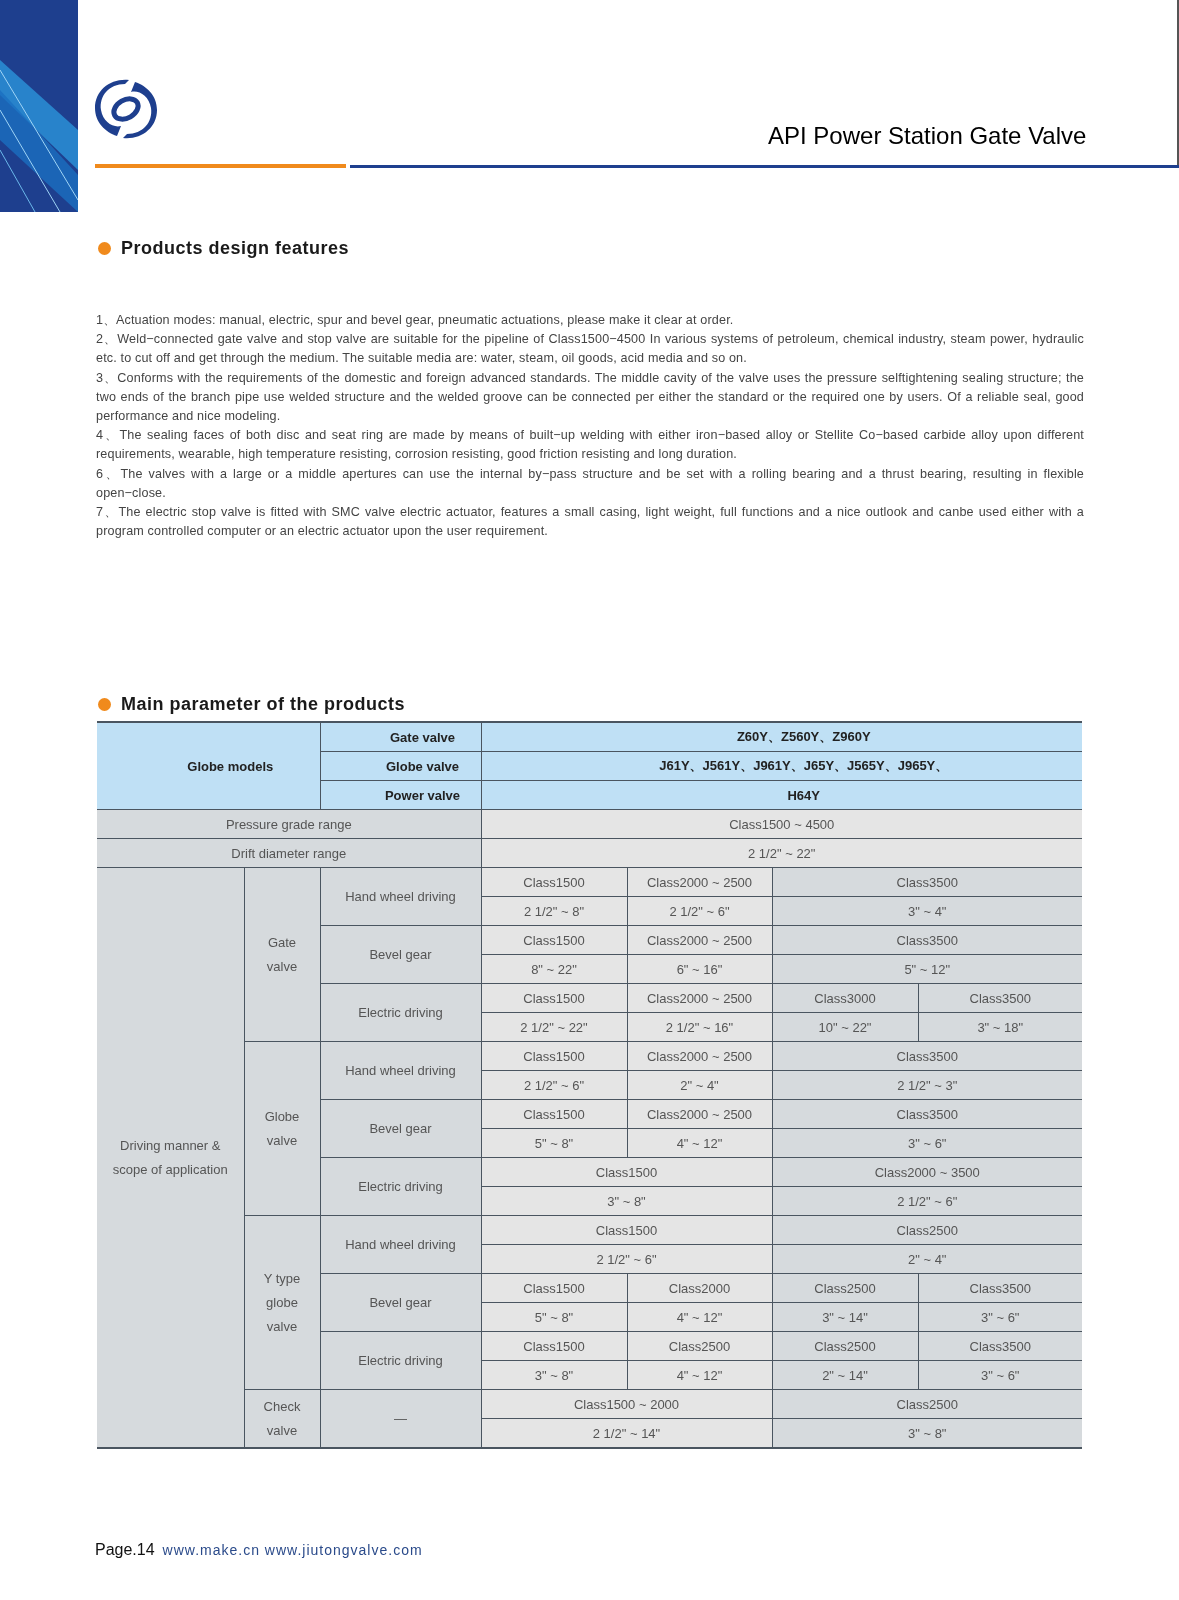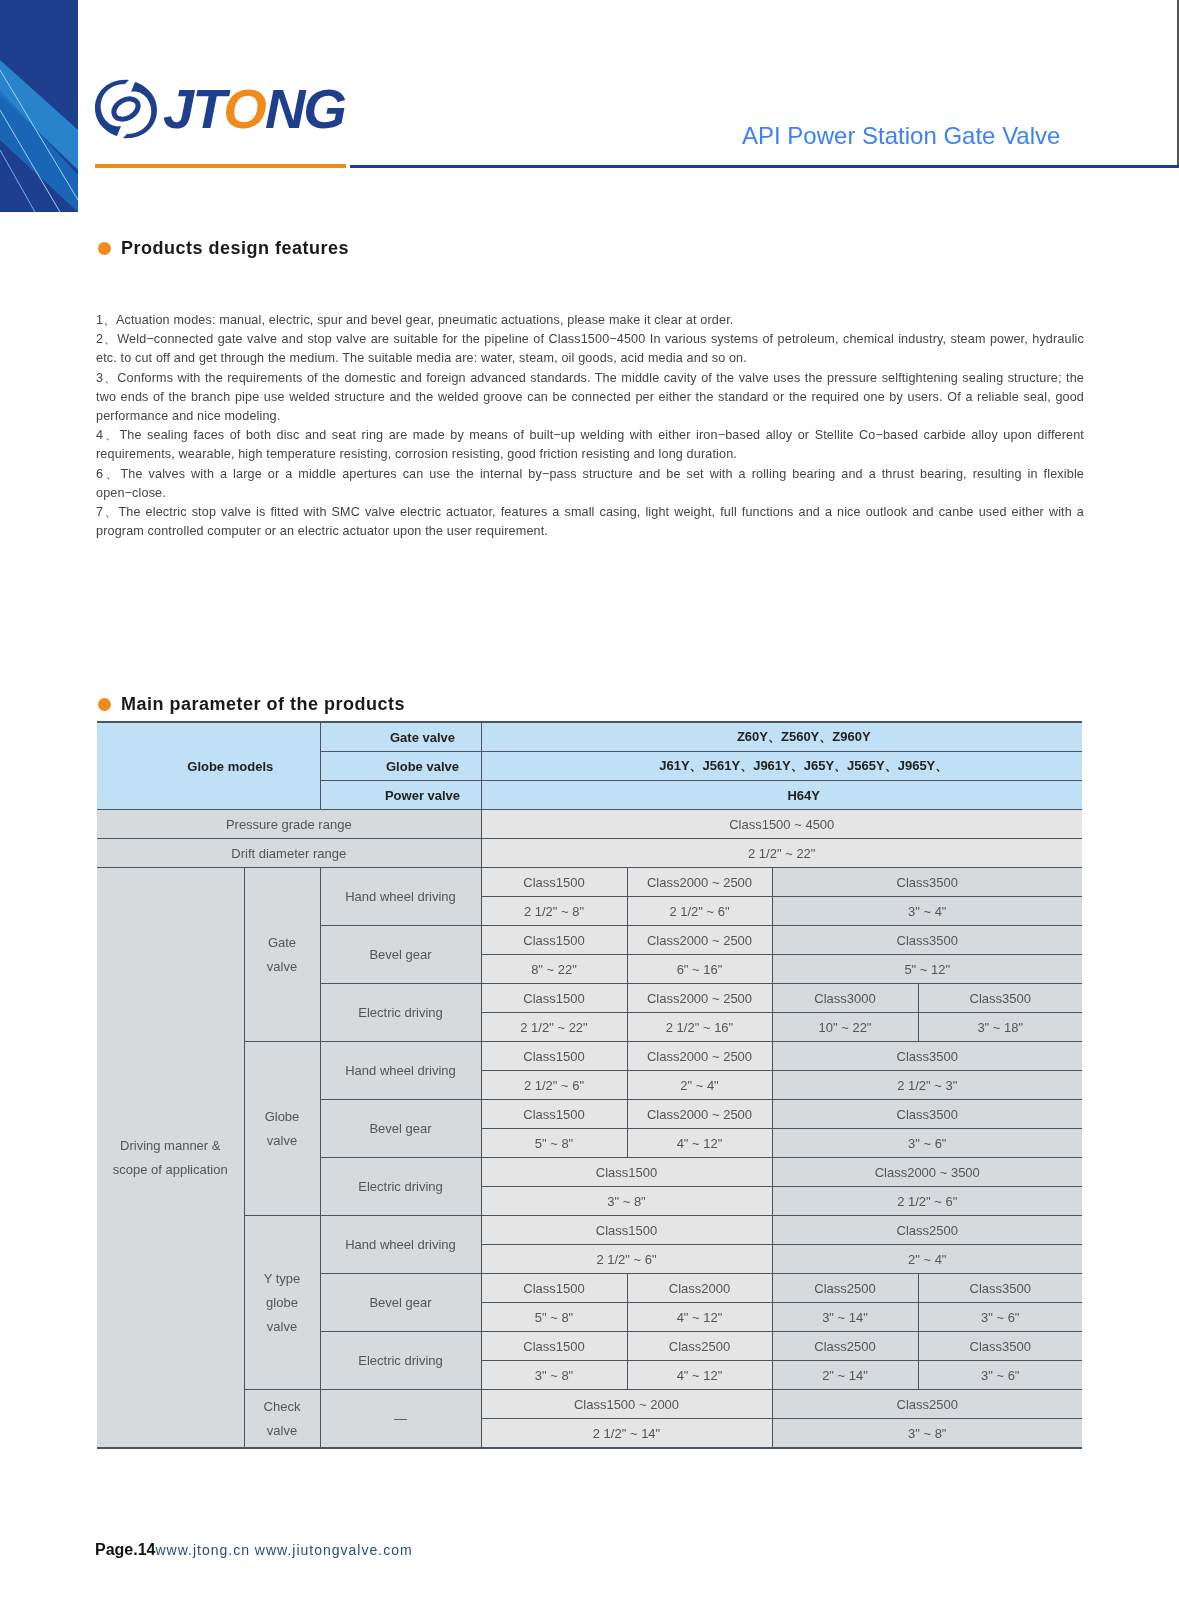--- a/index.html
+++ b/index.html
@@ -50,7 +50,6 @@
     <path d="M32 56 C48 56 58 44 56 30 C54 18 44 12 36 14 L40 4 C52 8 62 18 62 32 C62 50 46 62 28 60 Z" fill="#1e3f8e"></path>
     <ellipse cx="31" cy="31" rx="13" ry="9" fill="none" stroke="#1e3f8e" stroke-width="5" transform="rotate(-30 31 31)"></ellipse>
   </svg>
-  <span class="logo-text"><span>JT</span><span class="o">O</span><span>NG</span></span>
 </div>
 <div class="logo-line"></div>
 <div class="head-line"></div>

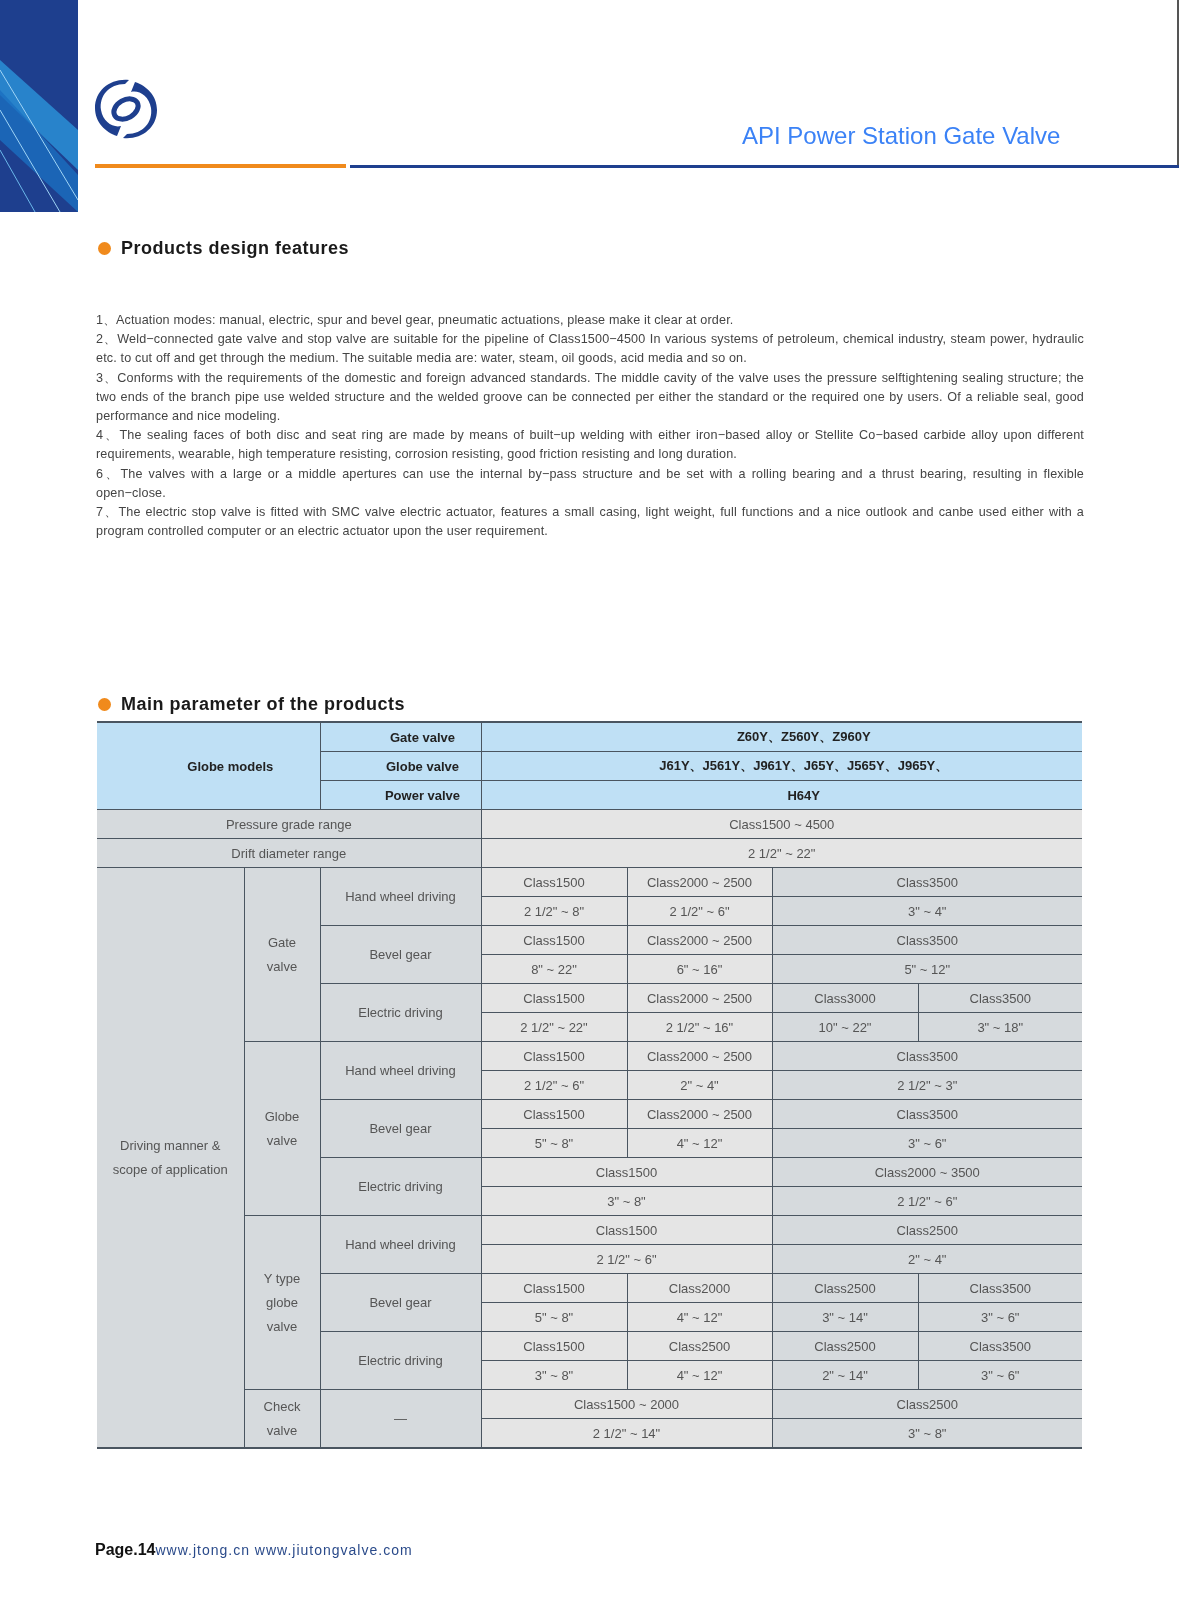--- a/index.html
+++ b/index.html
@@ -11,7 +11,7 @@
   .logo-text .o { color: #f08a1c; }
   .logo-line { position: absolute; left: 95px; top: 164px; width: 251px; height: 4px; background: #f08a1c; }
   .head-line { position: absolute; left: 350px; top: 165px; width: 829px; height: 3px; background: #1e3f8e; }
-  .header-title { position: absolute; left: 742px; top: 122px; font-size: 24px; color: #3b82f6; }
+  .header-title { position: absolute; left: 768px; top: 122px; font-size: 24px; color: #000000; }
   .right-edge { position: absolute; right: 0; top: 0; width: 2px; height: 165px; background: #555; }
   .section-title { position: absolute; left: 98px; font-weight: bold; font-size: 18px; color: #1a1a1a; display: flex; align-items: center; letter-spacing: 0.5px; margin-top: 12px; }
   .section-title .dot { width: 13px; height: 13px; border-radius: 50%; background: #f08a1c; margin-right: 10px; }

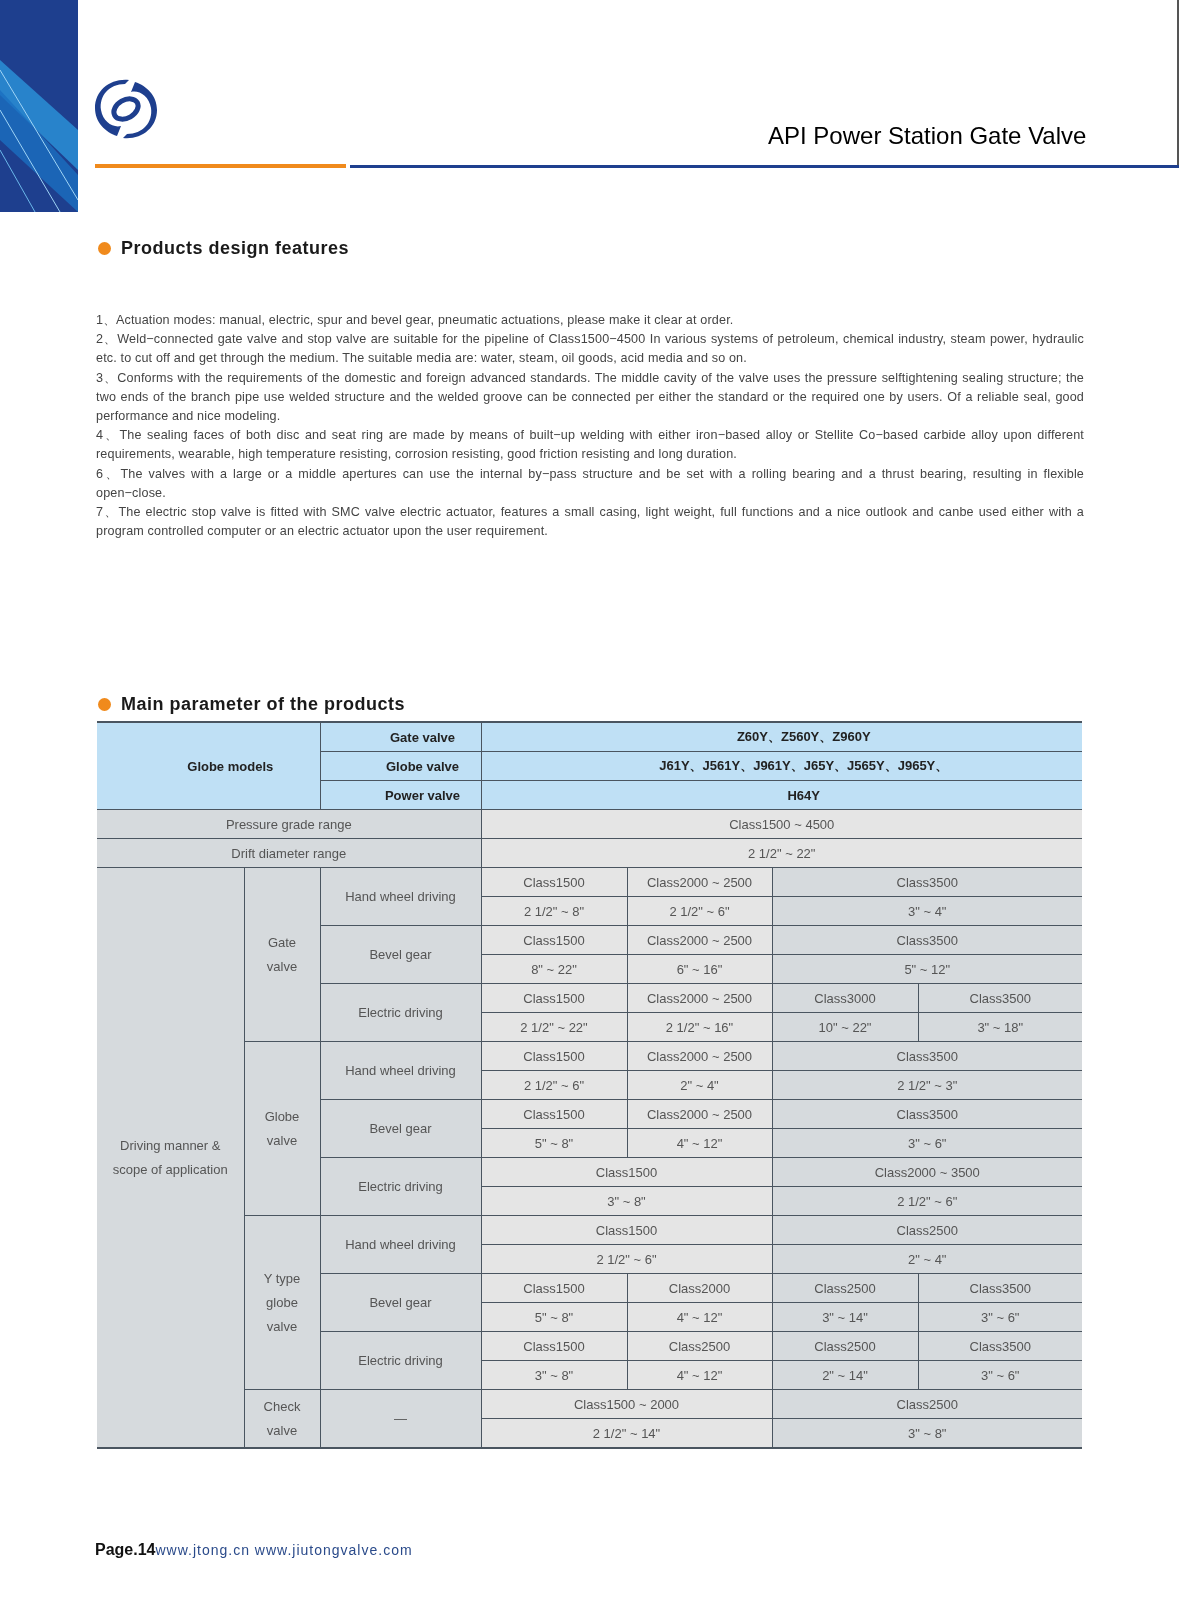--- a/index.html
+++ b/index.html
@@ -27,7 +27,7 @@
   table.params td:first-child { border-left: none; }
   table.params td:last-child { border-right: none; }
   .footer { position: absolute; left: 95px; top: 1541px; font-size: 15px; display: flex; align-items: baseline; }
-  .footer .pg { font-weight: bold; color: #111; font-size: 16px; }
+  .footer .pg { font-weight: normal; color: #111; margin-right: 8px; font-size: 16px; }
   .footer .web { color: #2a4a8a; letter-spacing: 1px; font-size: 14px; }
 </style>
 </head>

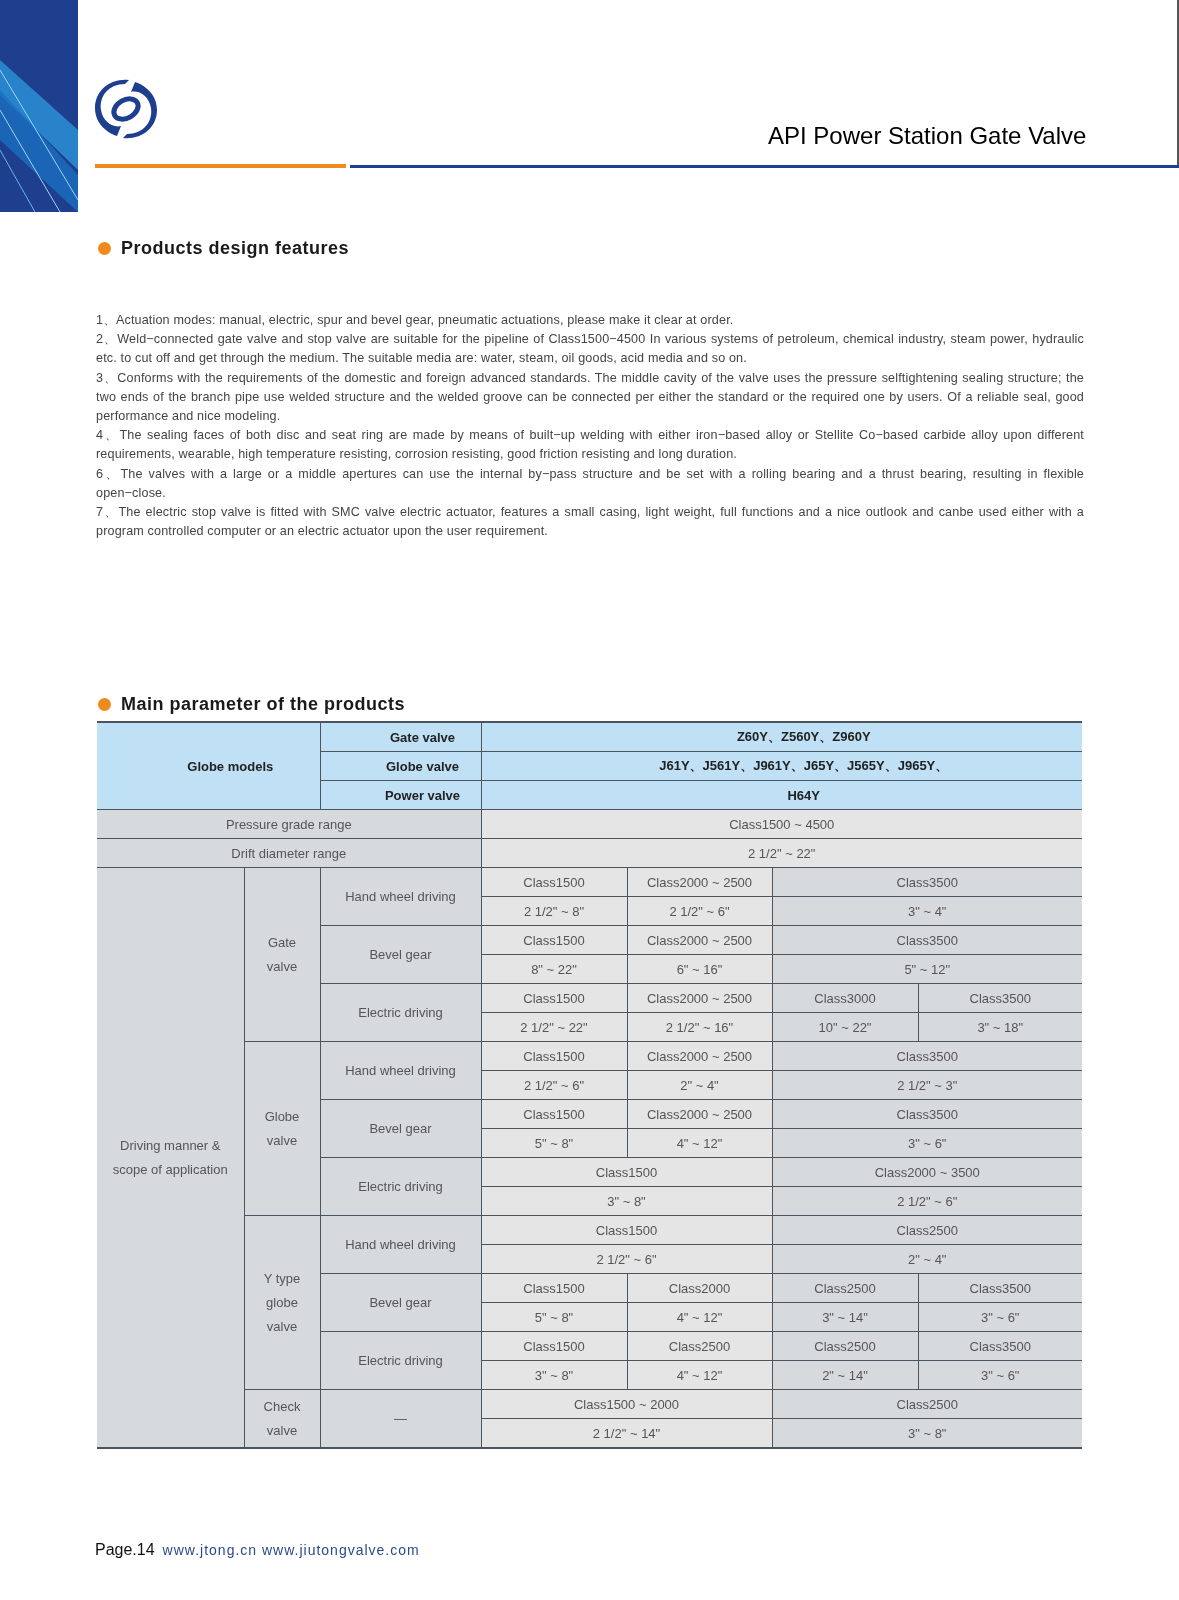--- a/index.html
+++ b/index.html
@@ -230,7 +230,7 @@
 
 <div class="footer">
   <span class="pg">Page.14</span>
-  <span class="web">www.jtong.cn  www.jiutongvalve.com</span>
+  <span class="web">www.make.cn  www.jiutongvalve.com</span>
 </div>
 
 </body></html>

